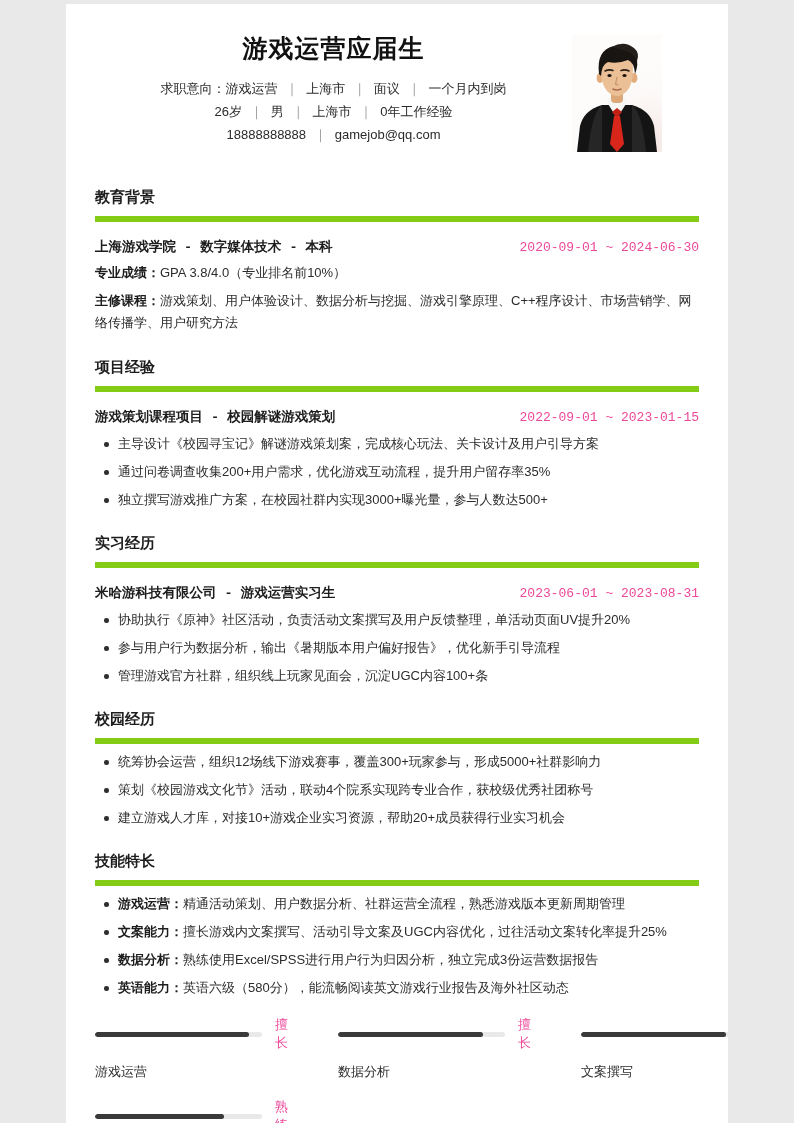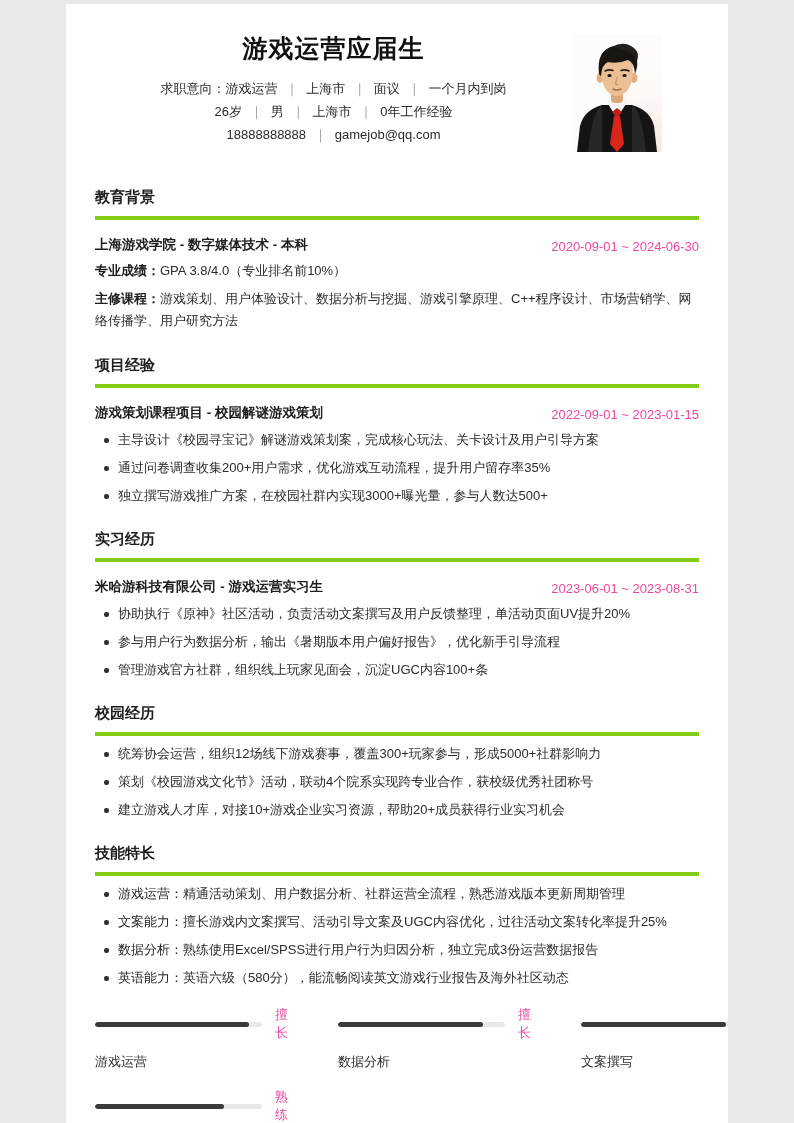--- a/index.html
+++ b/index.html
@@ -25,7 +25,7 @@
   .section.first { margin-top:36px; }
   .section-title {
     font-size:15px; font-weight:bold; color:#1d1d1d;
-    padding-bottom:9px; border-bottom:4px solid #84cc16;
+    padding-bottom:9px; border-bottom:6px solid #84cc16;
   }
   .entry-head { display:flex; justify-content:space-between; align-items:flex-end; margin-top:16px; }
   .entry-title { font-weight:bold; font-size:13.5px; color:#1d1d1d; }

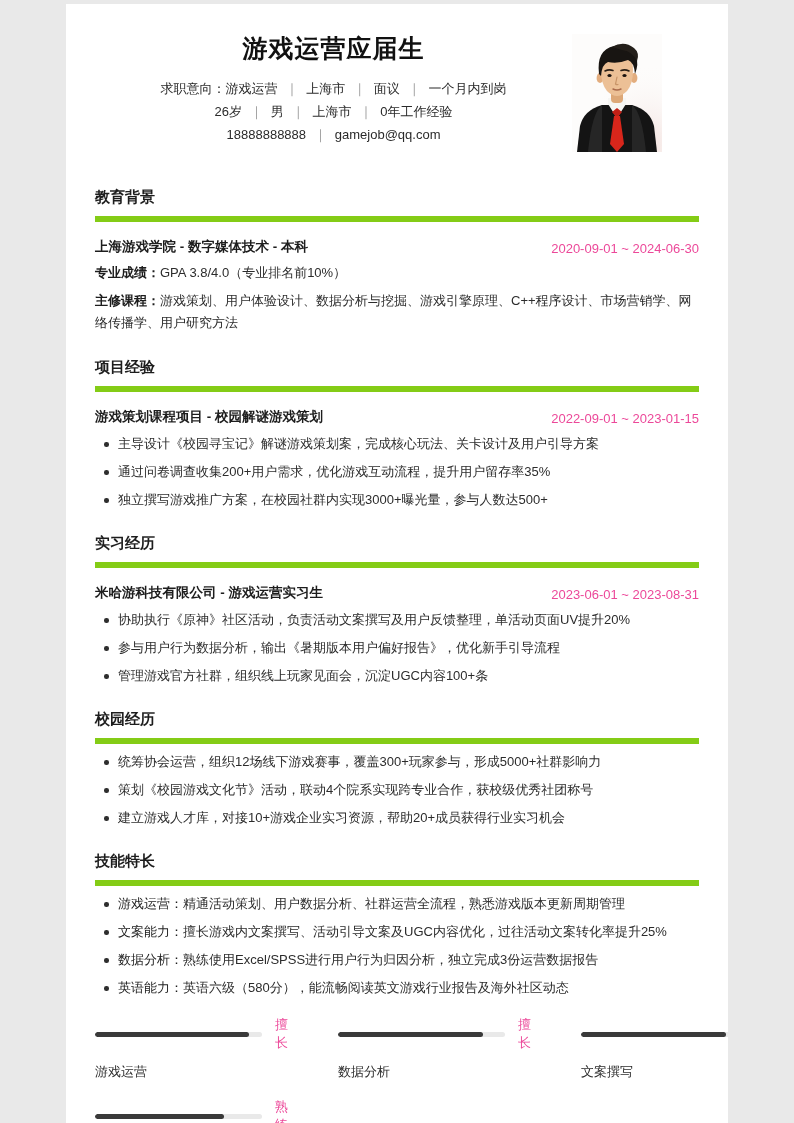--- a/index.html
+++ b/index.html
@@ -27,7 +27,7 @@
     font-size:15px; font-weight:bold; color:#1d1d1d;
     padding-bottom:9px; border-bottom:6px solid #84cc16;
   }
-  .entry-head { display:flex; justify-content:space-between; align-items:flex-end; margin-top:16px; }
+  .entry-head { display:flex; justify-content:space-between; align-items:center; margin-top:16px;font-family:Liberation Mono, monospace; }
   .entry-title { font-weight:bold; font-size:13.5px; color:#1d1d1d; }
   .entry-date { font-size:13px; color:#ec4899; }
 

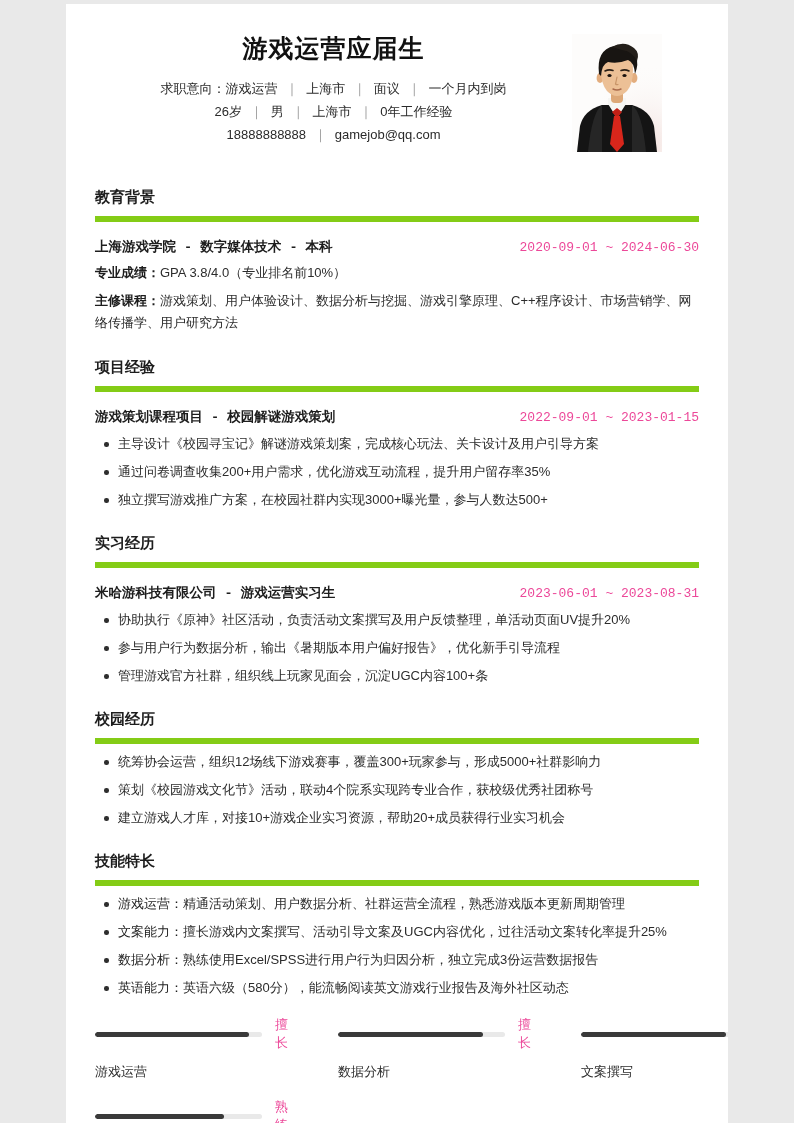--- a/index.html
+++ b/index.html
@@ -43,7 +43,7 @@
     content:""; position:absolute; left:9px; top:8px;
     width:4.5px; height:4.5px; border-radius:50%; background:#2e2e2e;
   }
-  .bullet .kv-label { font-weight:normal; }
+  .bullet .kv-label { font-weight:bold; }
 
   
   .bars {

